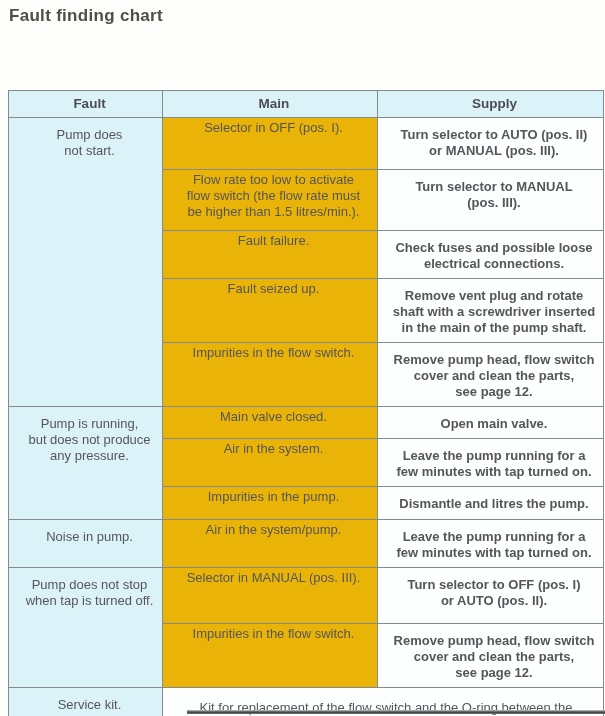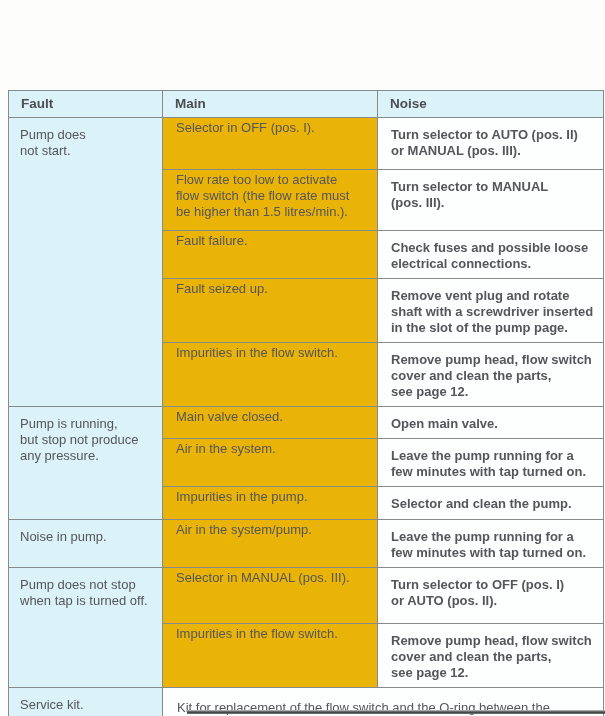--- a/index.html
+++ b/index.html
@@ -51,6 +51,7 @@
 
 <div class="page">
 
+  <h1 class="title">Fault finding chart</h1>
 
   <table class="ff">
     <colgroup>

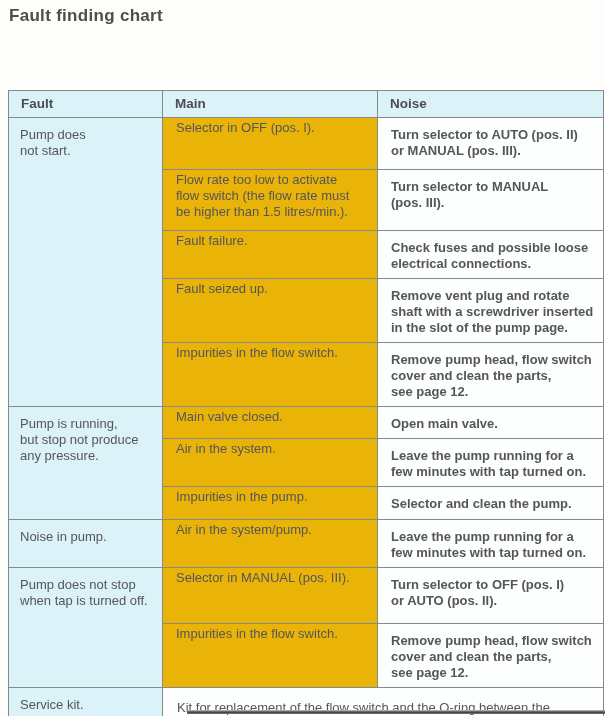--- a/index.html
+++ b/index.html
@@ -27,7 +27,7 @@
     border:1px solid #858a8b;
     font-size:13px; line-height:16px; color:#54565a;
     vertical-align:top; white-space:pre-line;
-    text-align:left; font-weight:normal;margin-left:16px;
+    text-align:center; font-weight:normal;margin-left:16px;
   }
   thead tr { height:27px; }
   th {

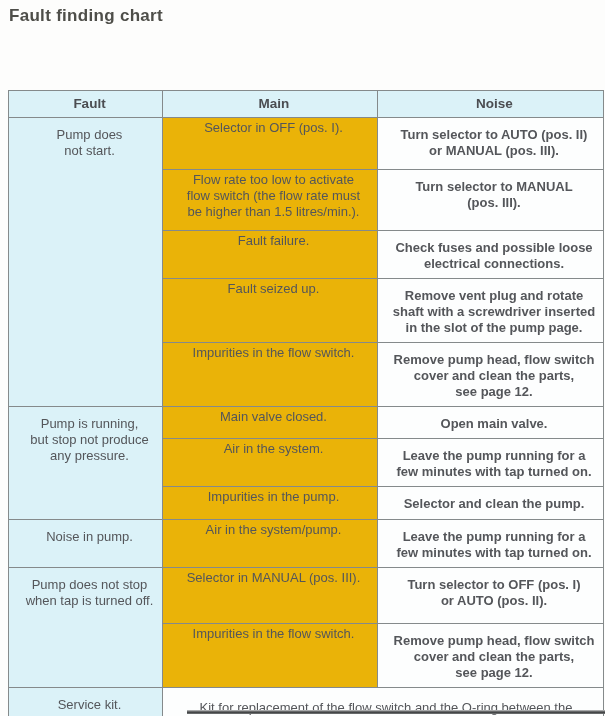--- a/index.html
+++ b/index.html
@@ -63,7 +63,7 @@
       <tr>
         <th>Fault</th>
         <th>Main</th>
-        <th>Noise</th>
+        <th>Supply</th>
       </tr>
     </thead>
     <tbody>

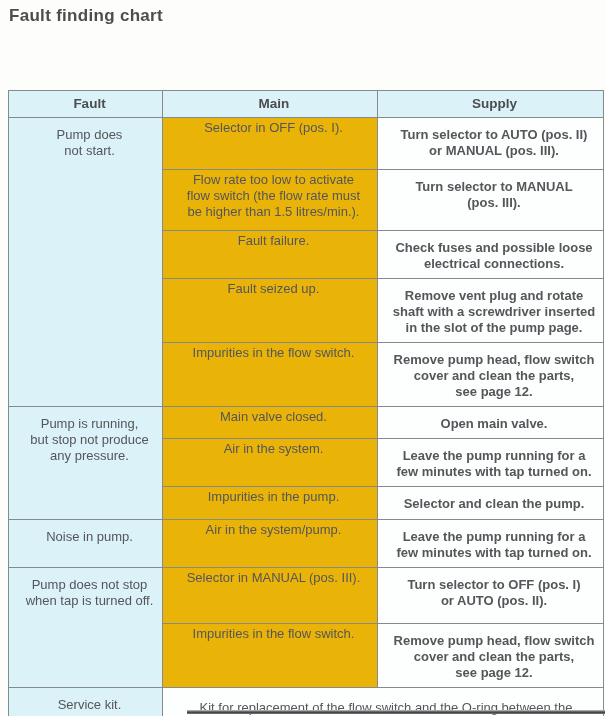--- a/index.html
+++ b/index.html
@@ -91,7 +91,7 @@
         <td class="cause">Fault seized up.</td>
         <td class="remedy">Remove vent plug and rotate
 shaft with a screwdriver inserted
-in the slot of the pump page.</td>
+in the main of the pump shaft.</td>
       </tr>
       <tr style="height:55px">
         <td class="cause">Impurities in the flow switch.</td>

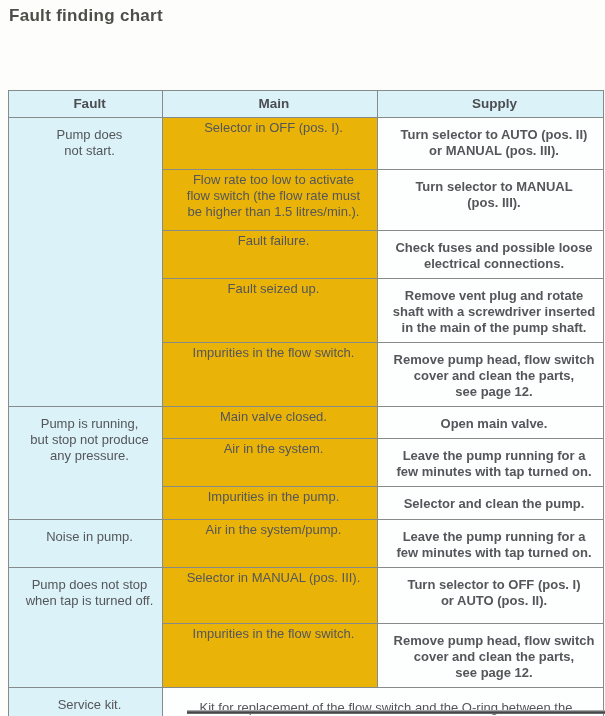--- a/index.html
+++ b/index.html
@@ -102,7 +102,7 @@
 
       <tr style="height:32px">
         <td class="fault" rowspan="3">Pump is running,
-but stop not produce
+but does not produce
 any pressure.</td>
         <td class="cause">Main valve closed.</td>
         <td class="remedy">Open main valve.</td>

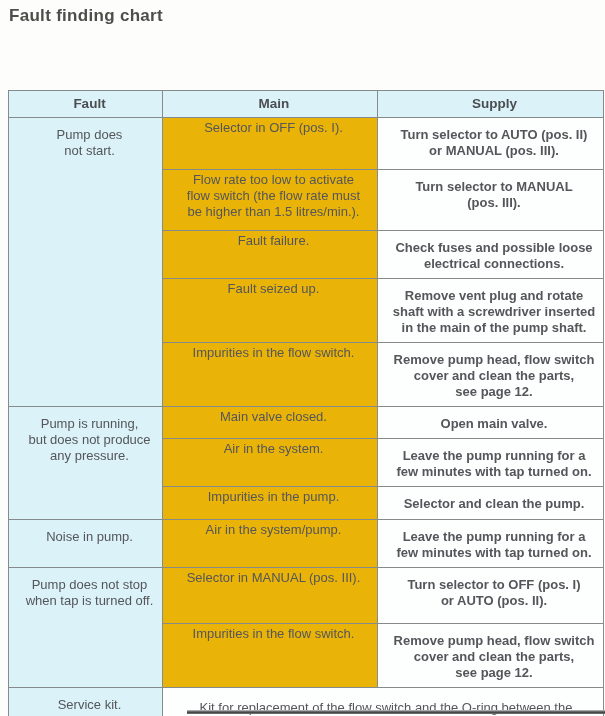--- a/index.html
+++ b/index.html
@@ -114,7 +114,7 @@
       </tr>
       <tr style="height:33px">
         <td class="cause">Impurities in the pump.</td>
-        <td class="remedy">Selector and clean the pump.</td>
+        <td class="remedy">Dismantle and litres the pump.</td>
       </tr>
 
       <tr style="height:42px">

